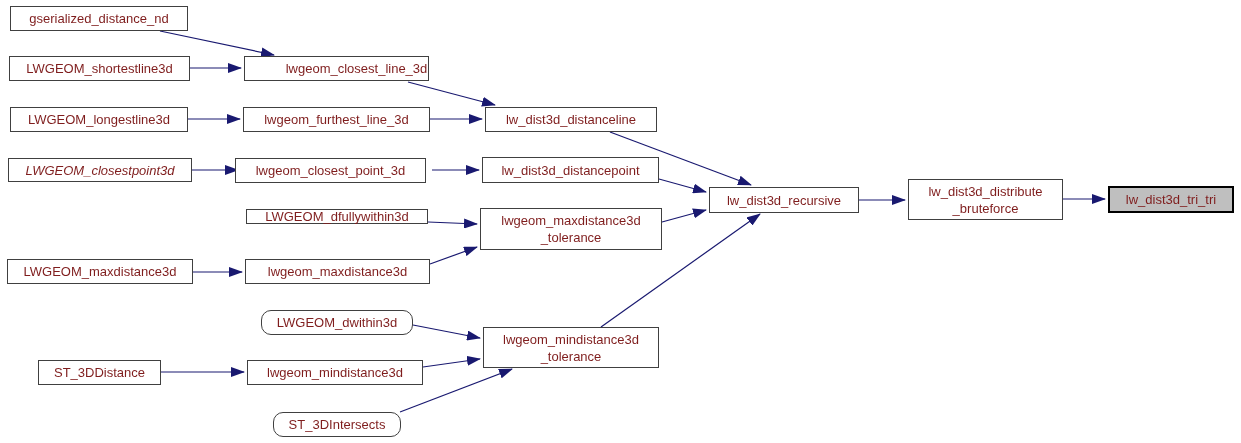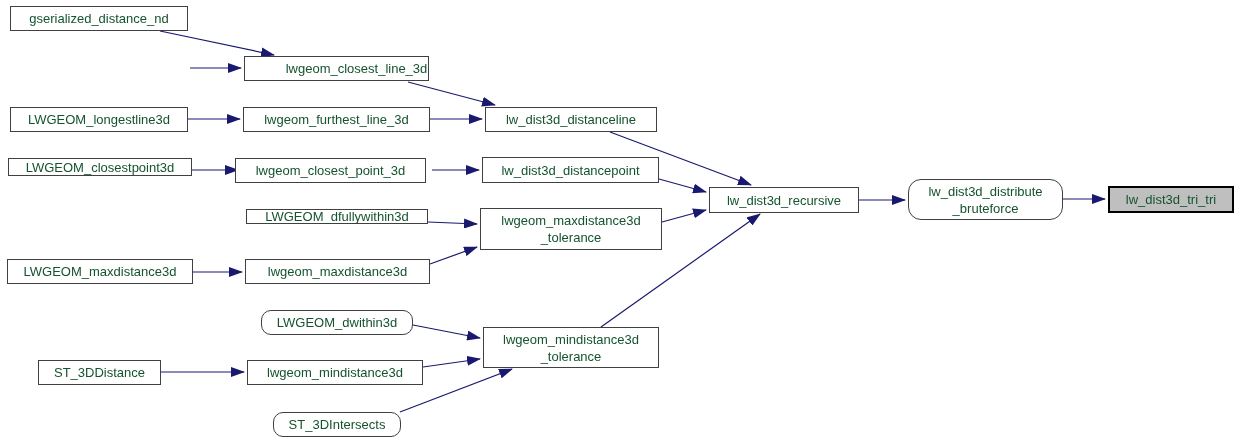--- a/index.html
+++ b/index.html
@@ -21,7 +21,7 @@
     box-sizing: border-box;
     background: #ffffff;
     border: 1px solid #404040;
-    color: #14532d;
+    color: #7f1d1d;
     font-size: 13px;
     line-height: 17px;
     display: flex;

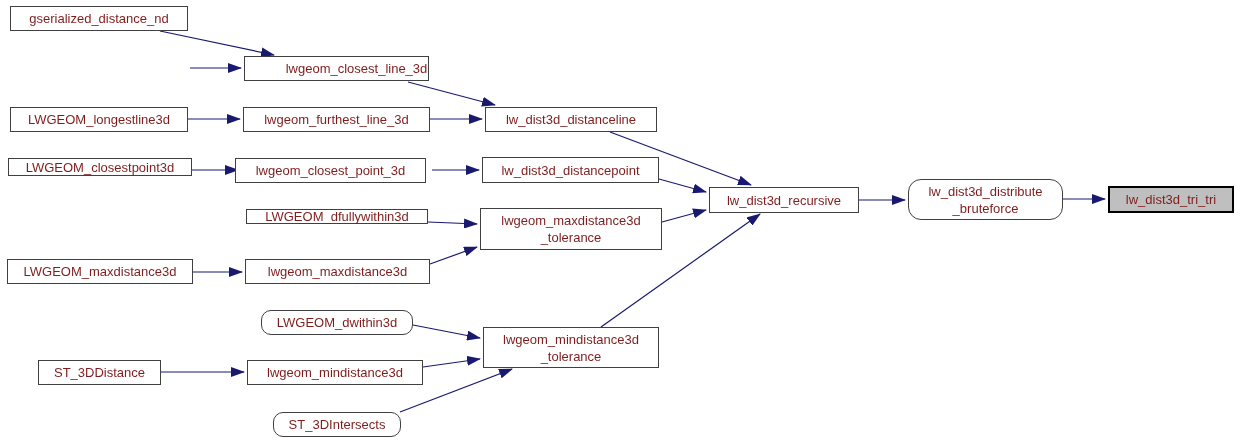--- a/index.html
+++ b/index.html
@@ -73,6 +73,7 @@
   </svg>
 
   <div class="node" style="left:10px;  top:6px;   width:178px; height:25px;">gserialized_distance_nd</div>
+  <div class="node" style="left:9px;   top:56px;  width:181px; height:25px;">LWGEOM_shortestline3d</div>
   <div class="node" style="left:10px;  top:107px; width:178px; height:25px;">LWGEOM_longestline3d</div>
   <div class="node" style="left:8px;   top:158px; width:184px; height:18px;">LWGEOM_closestpoint3d</div>
   <div class="node" style="left:7px;   top:259px; width:186px; height:25px;">LWGEOM_maxdistance3d</div>

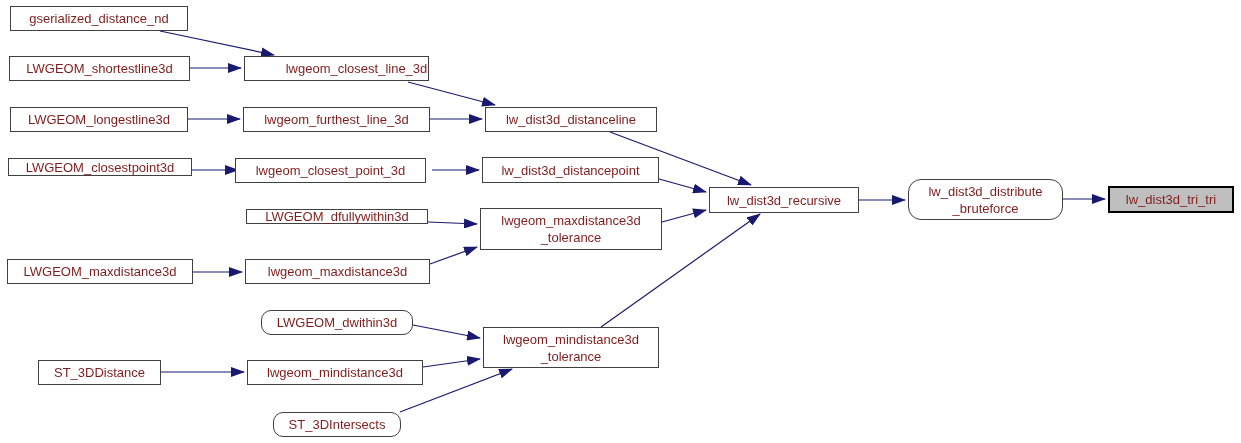--- a/index.html
+++ b/index.html
@@ -75,7 +75,7 @@
   <div class="node" style="left:10px;  top:6px;   width:178px; height:25px;">gserialized_distance_nd</div>
   <div class="node" style="left:9px;   top:56px;  width:181px; height:25px;">LWGEOM_shortestline3d</div>
   <div class="node" style="left:10px;  top:107px; width:178px; height:25px;">LWGEOM_longestline3d</div>
-  <div class="node" style="left:8px;   top:158px; width:184px; height:18px;">LWGEOM_closestpoint3d</div>
+  <div class="node" style="left:8px;   top:158px; width:184px; height:24px;font-style:italic;">LWGEOM_closestpoint3d</div>
   <div class="node" style="left:7px;   top:259px; width:186px; height:25px;">LWGEOM_maxdistance3d</div>
   <div class="node" style="left:38px;  top:360px; width:123px; height:25px;">ST_3DDistance</div>
 

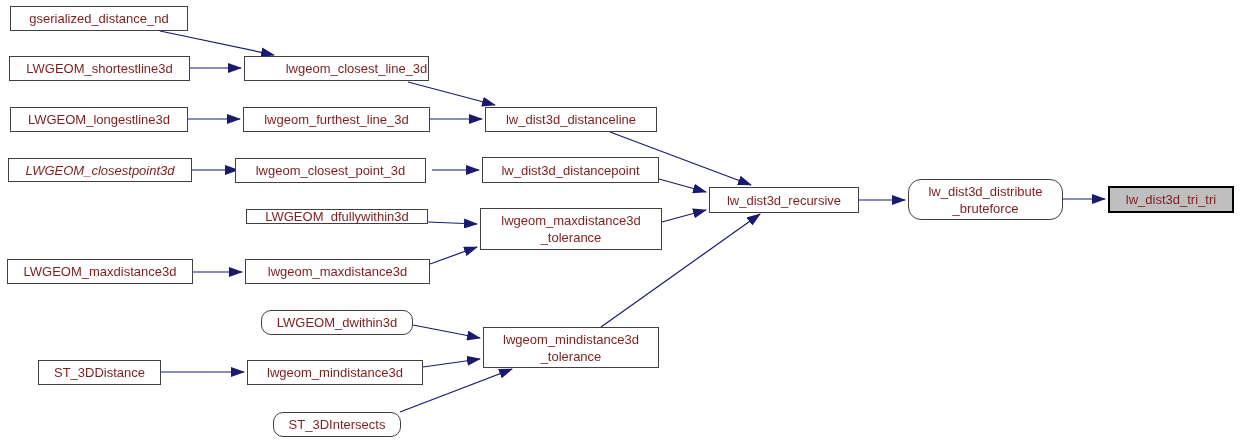--- a/index.html
+++ b/index.html
@@ -96,7 +96,7 @@
 _tolerance</div>
 
   <div class="node" style="left:709px; top:187px; width:150px; height:26px;">lw_dist3d_recursive</div>
-  <div class="node" style="left:908px; top:179px; width:155px; height:41px;border-radius:13px;">lw_dist3d_distribute
+  <div class="node" style="left:908px; top:179px; width:155px; height:41px;">lw_dist3d_distribute
 _bruteforce</div>
   <div class="node highlight" style="left:1108px; top:186px; width:126px; height:27px;">lw_dist3d_tri_tri</div>
 

